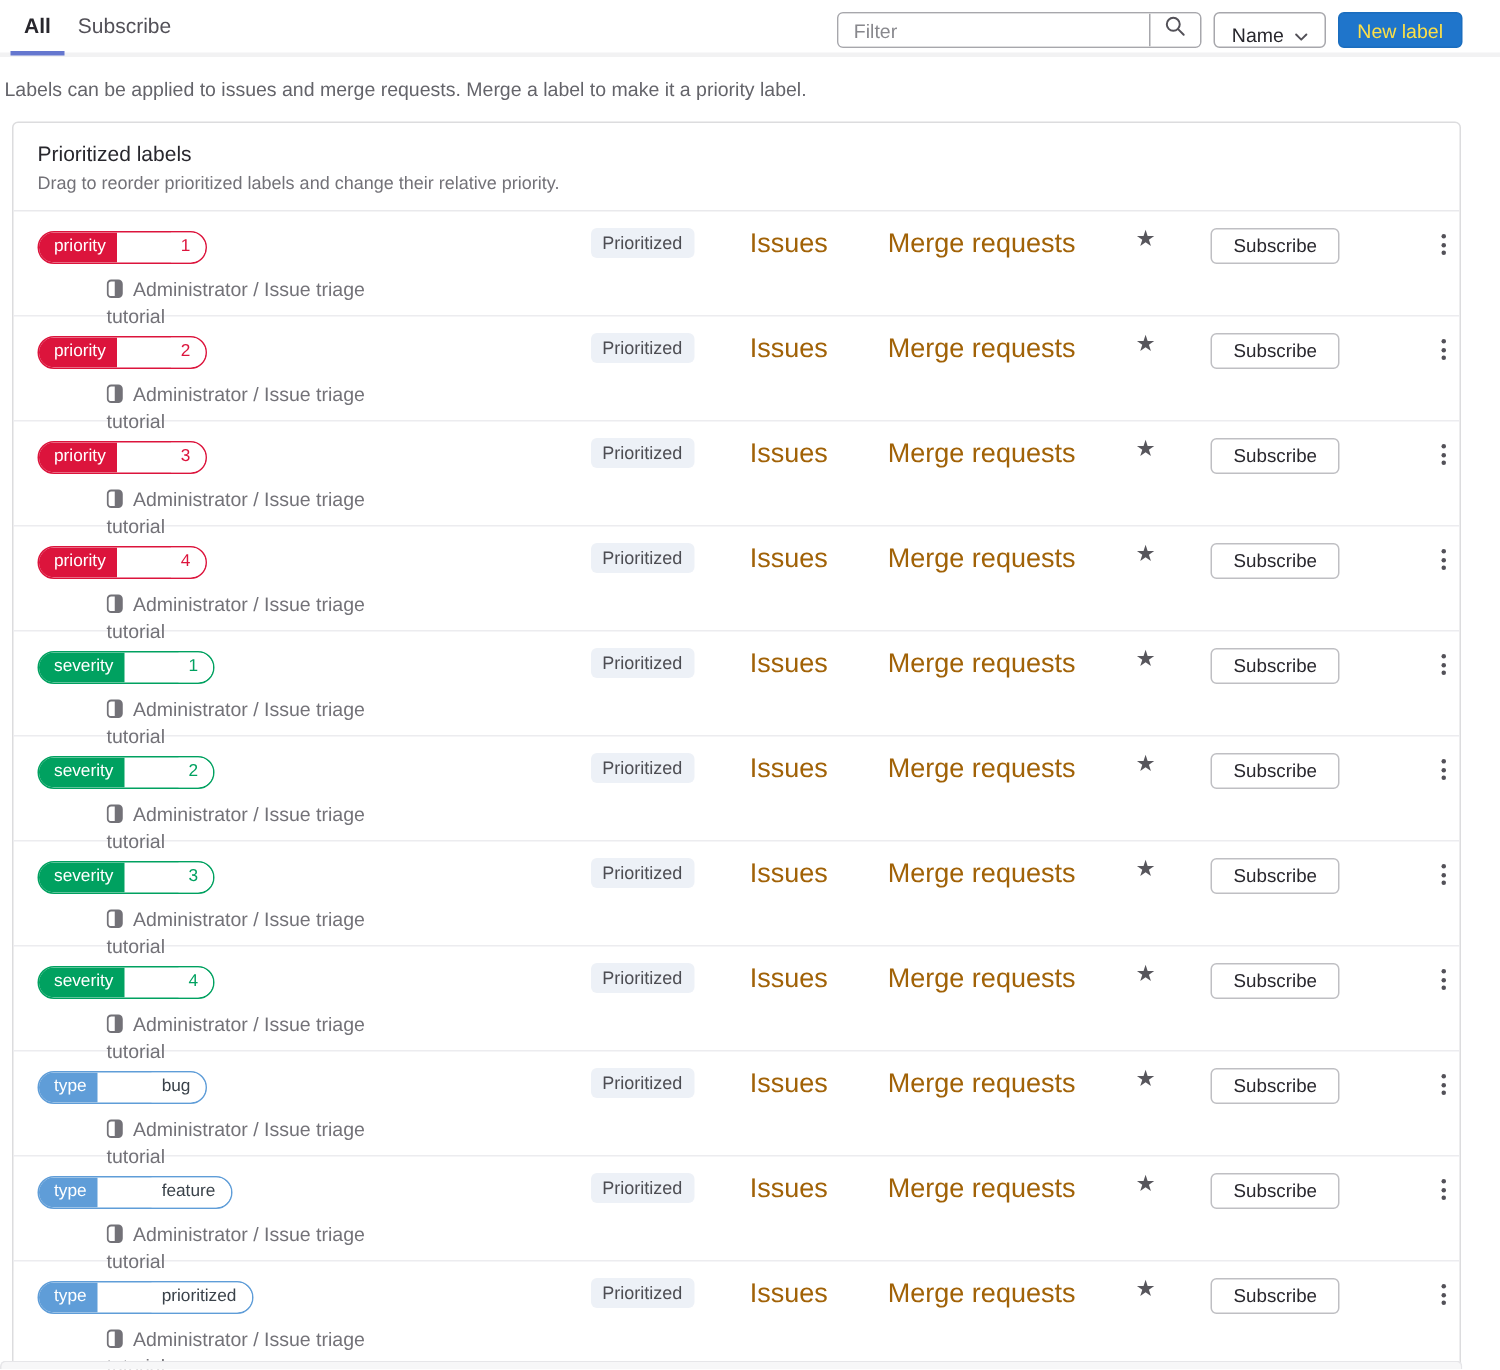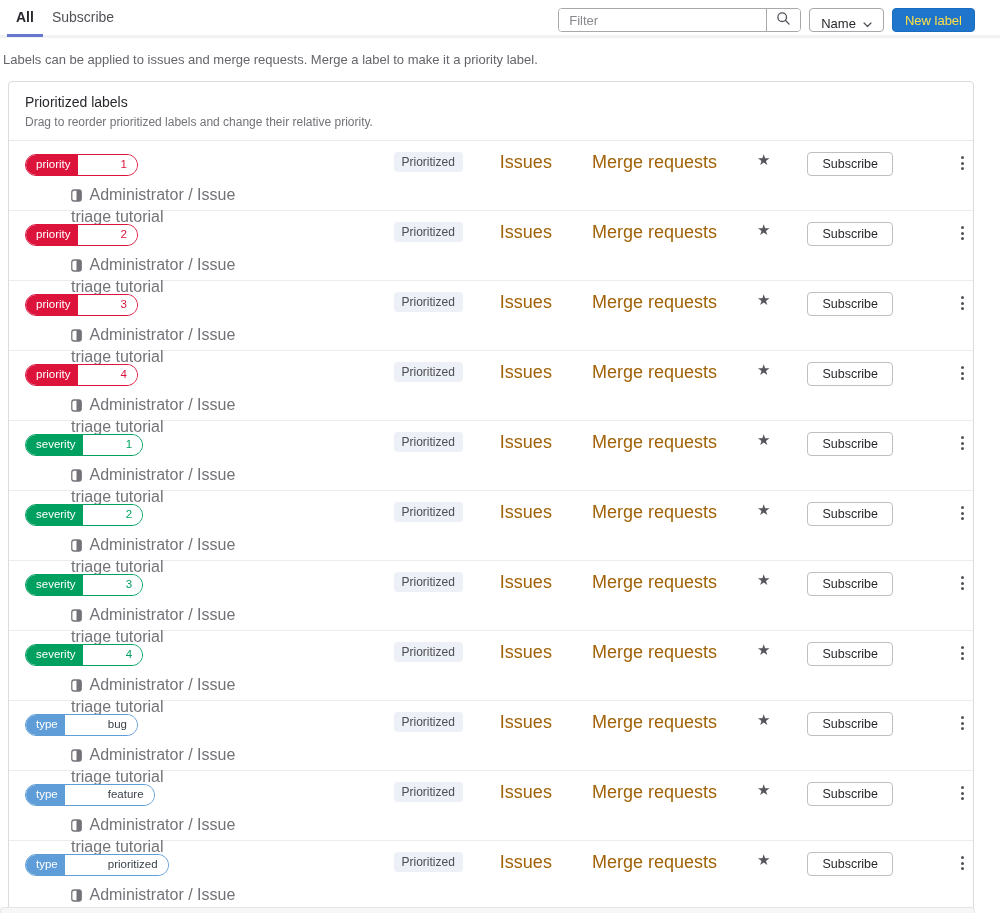--- a/index.html
+++ b/index.html
@@ -67,7 +67,7 @@
   .glabel-key { background:var(--c); color:#fff; padding:4px 7px 4px 10px; }
   .glabel-val { background:#fff; color:var(--vc); padding:4px 10px 4px 7px; }
   .project {
-    margin-top:8px; font-size:16px; color:#737278; width:225px; line-height:1.4;padding-left:46px;
+    margin-top:8px; font-size:13px; color:#737278; width:225px; line-height:1.4;padding-left:46px;
   }
   .project-icon { position:relative; top:2px; margin-right:3px; }
   

